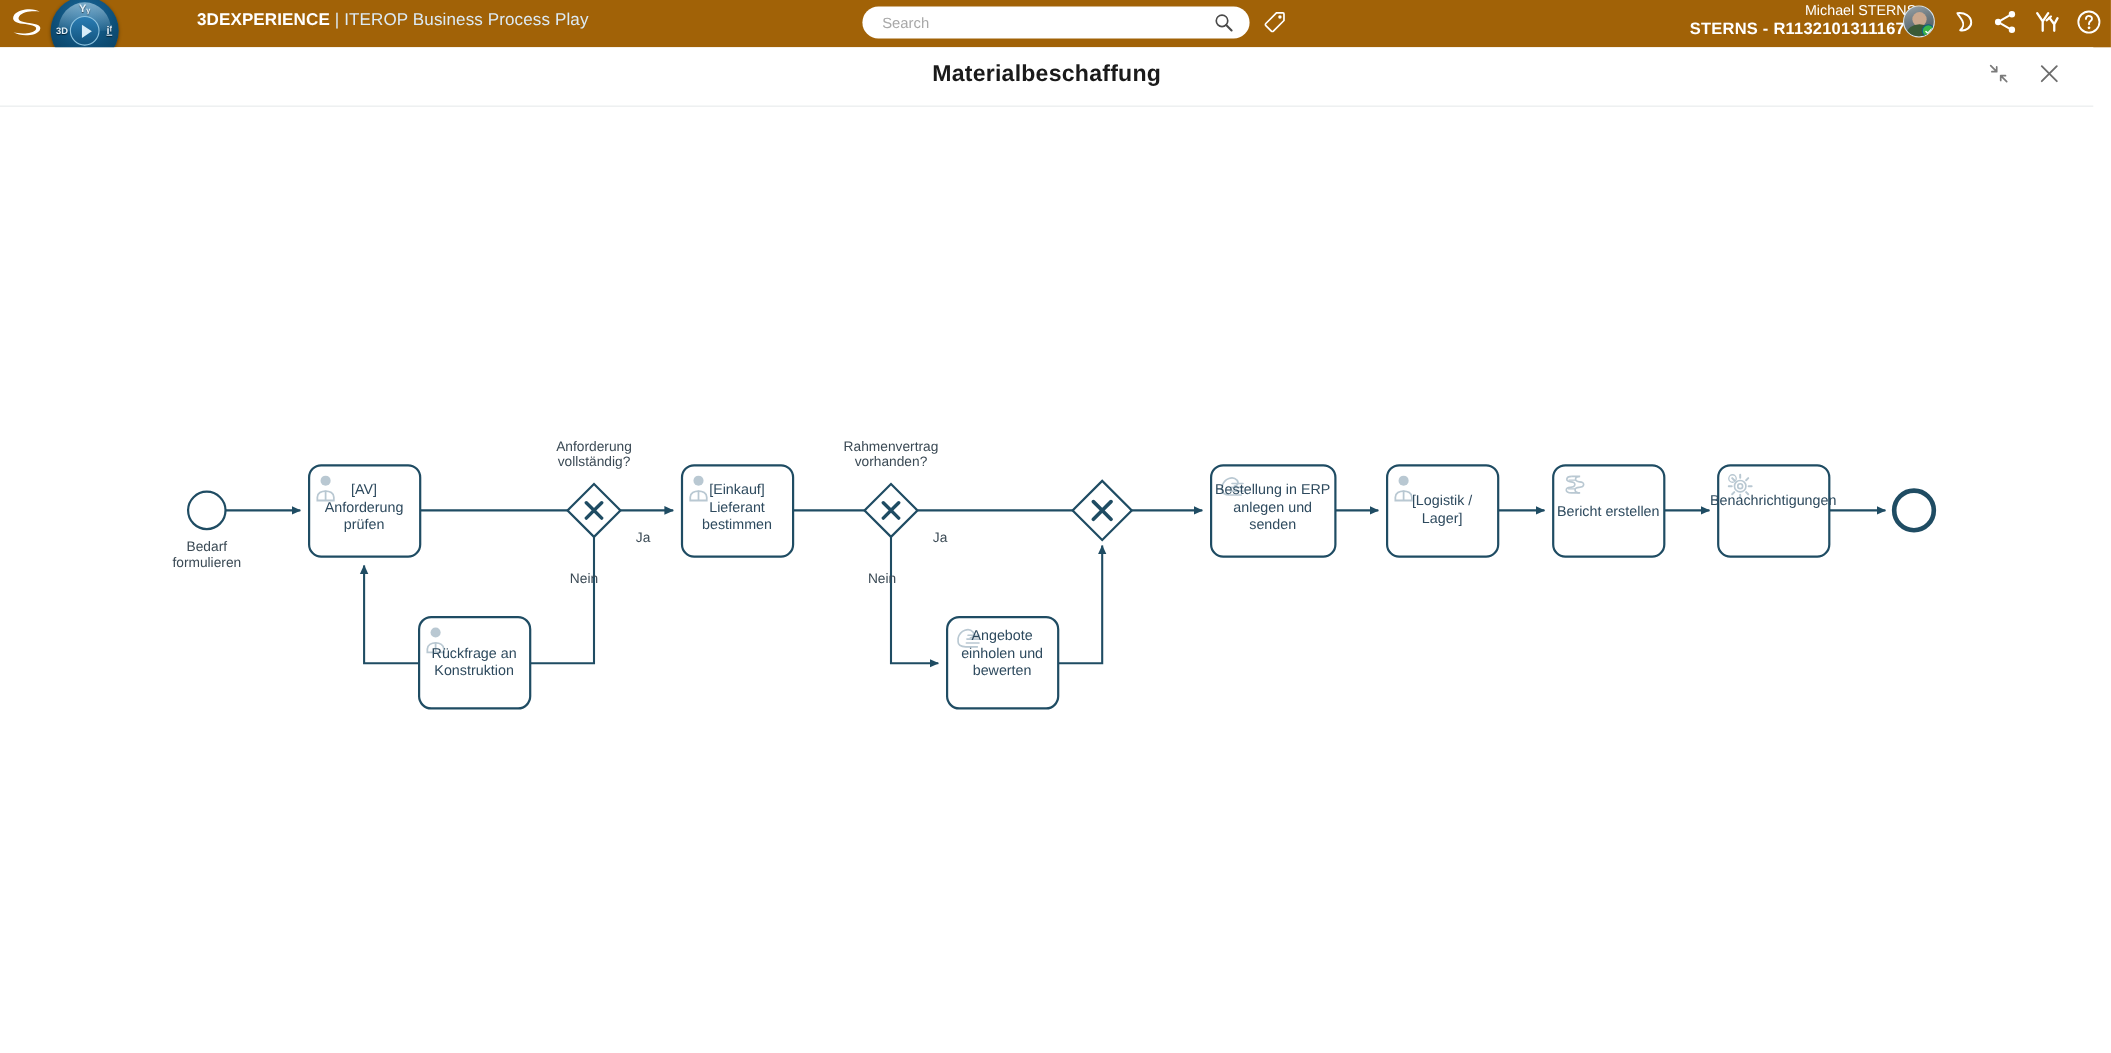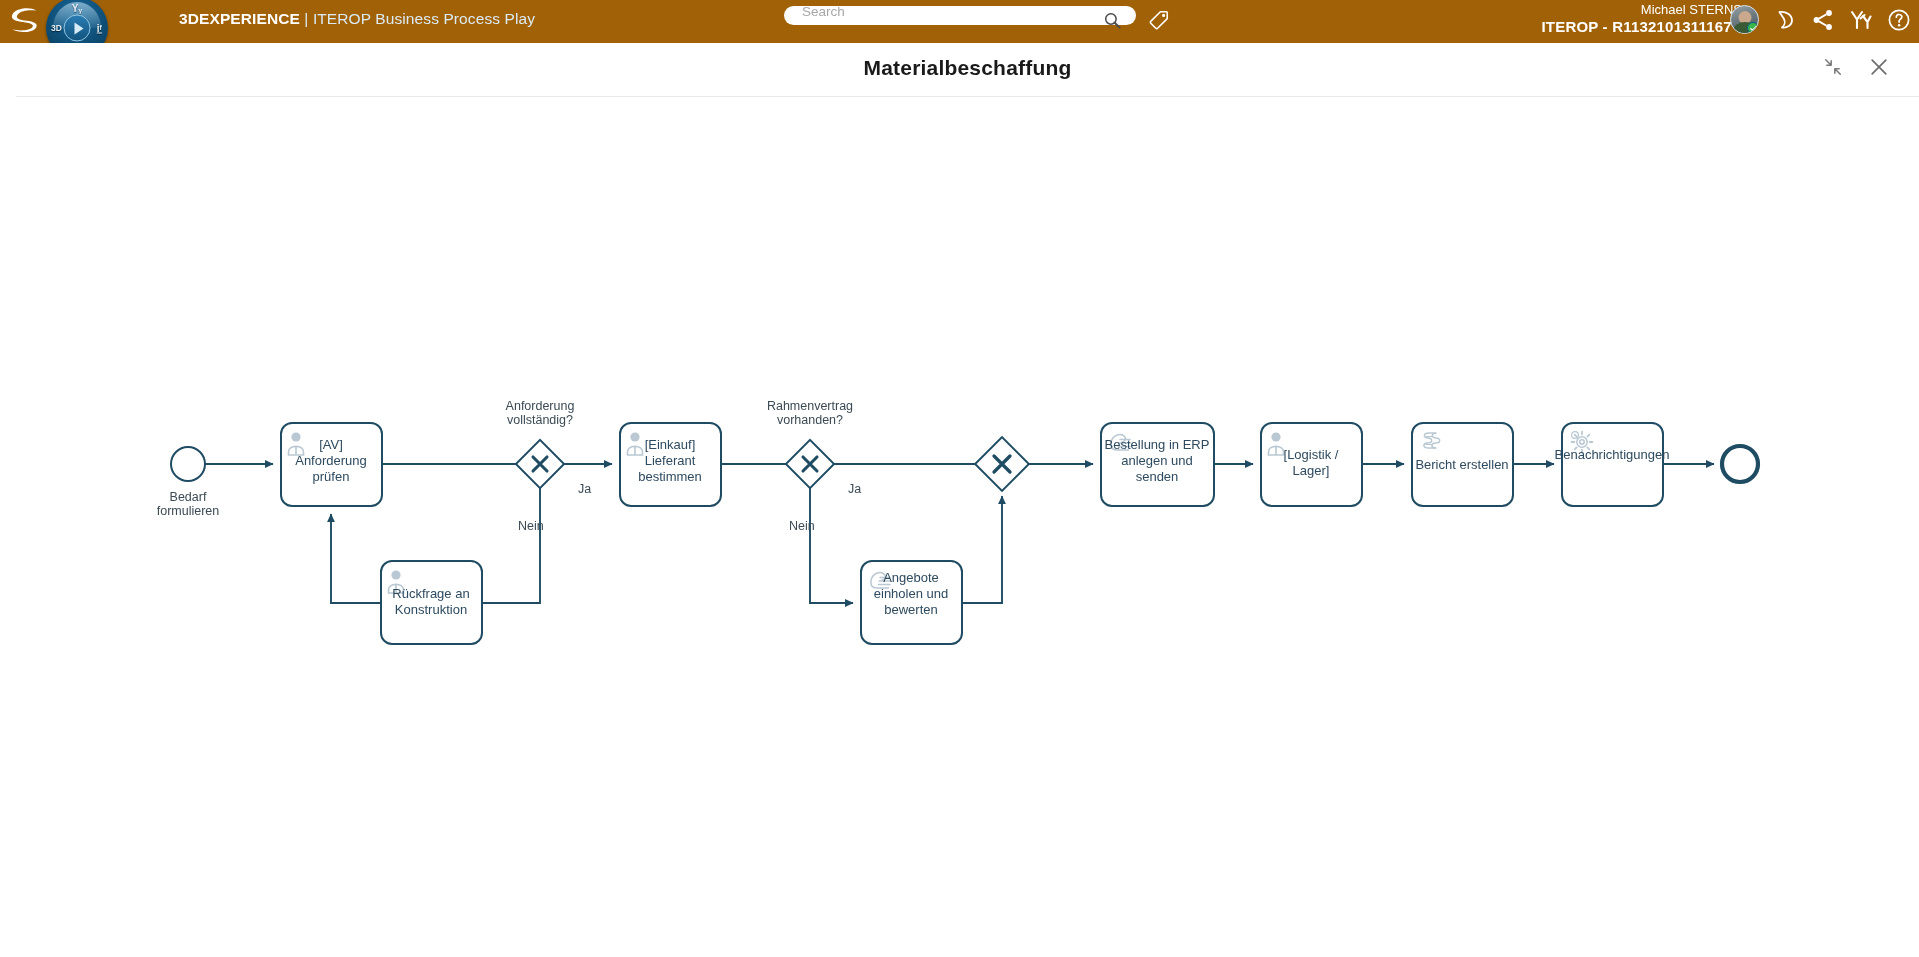--- a/index.html
+++ b/index.html
@@ -68,9 +68,9 @@
   
   .search-wrap {
     position: absolute; left: 784px; top: 6px;
-    width: 352px; height: 19px;
+    width: 352px; height: 29px;
     background: #ffffff; border-radius: 15px;
-    display: flex; align-items: flex-end;
+    display: flex; align-items: center;
   }
   .search-input {
     border: none; outline: none; background: transparent;

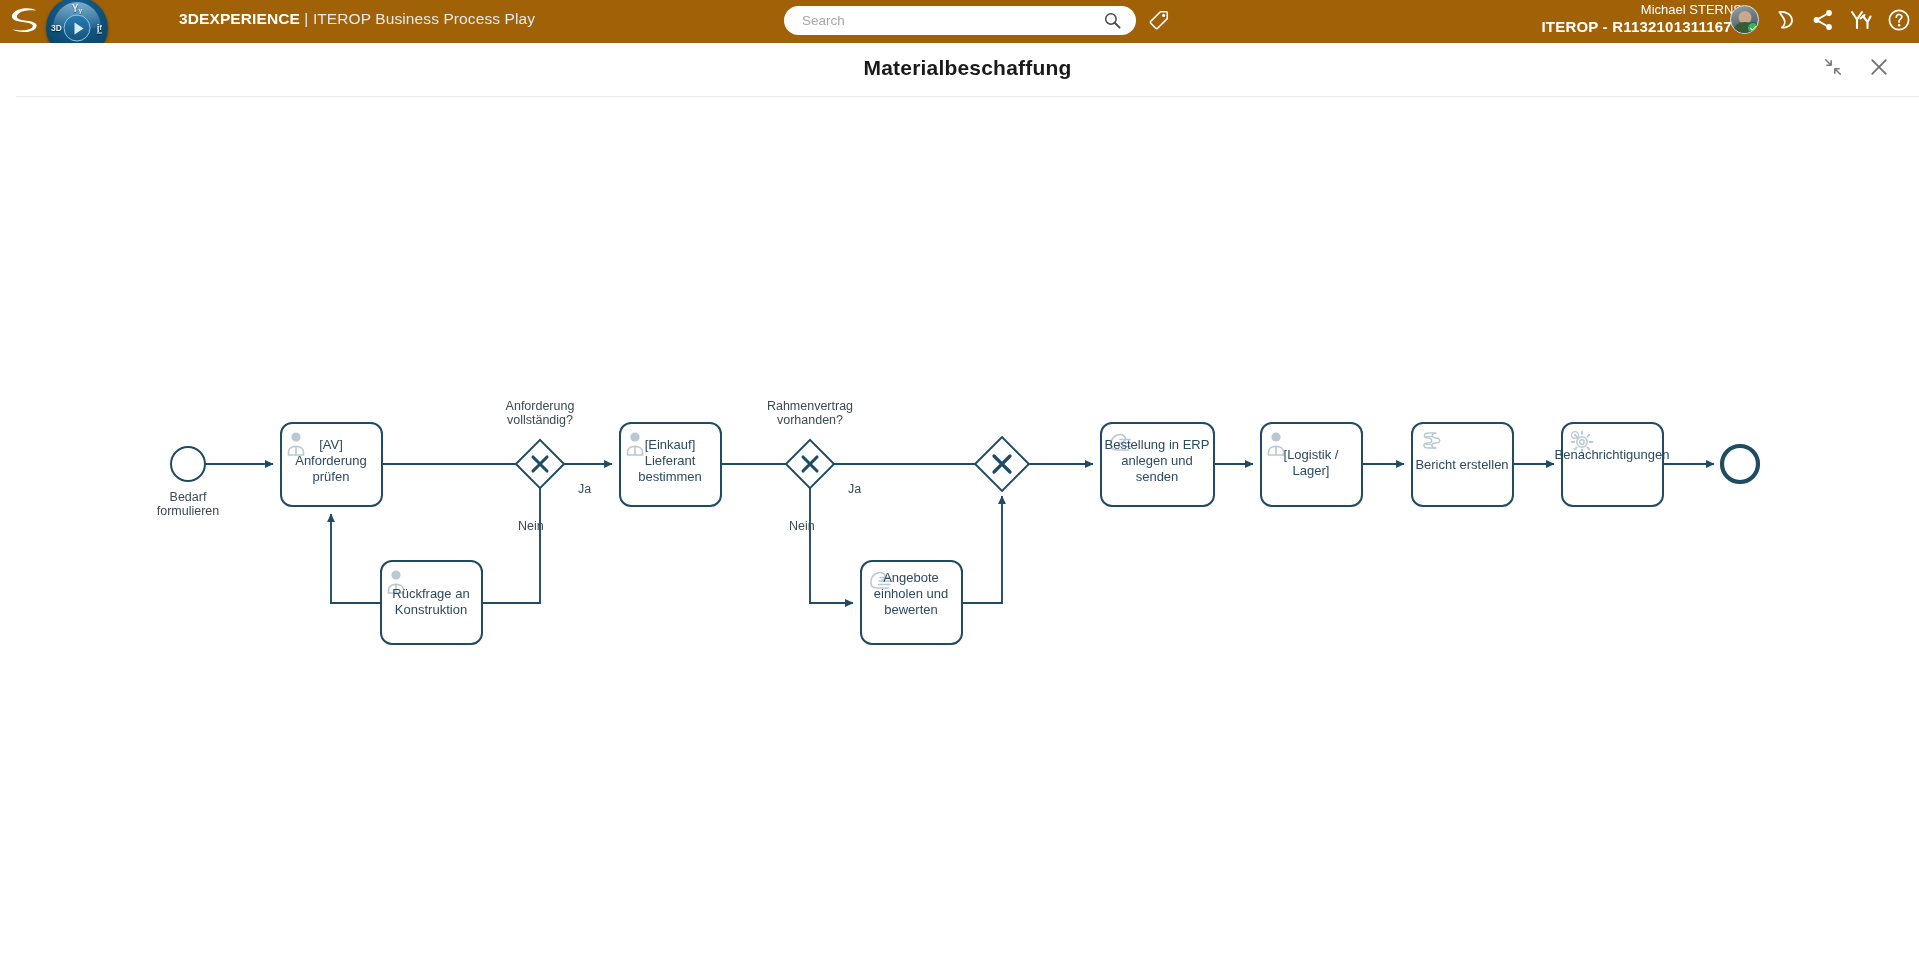--- a/index.html
+++ b/index.html
@@ -200,7 +200,7 @@
 
   <div class="user-block">
     <div class="user-name">Michael STERNS</div>
-    <div class="user-org"><span>ITEROP - R1132101311167</span><span class="caret">˅</span></div>
+    <div class="user-org"><span>STERNS - R1132101311167</span><span class="caret">˅</span></div>
   </div>
 
   <div class="hdr-icons">

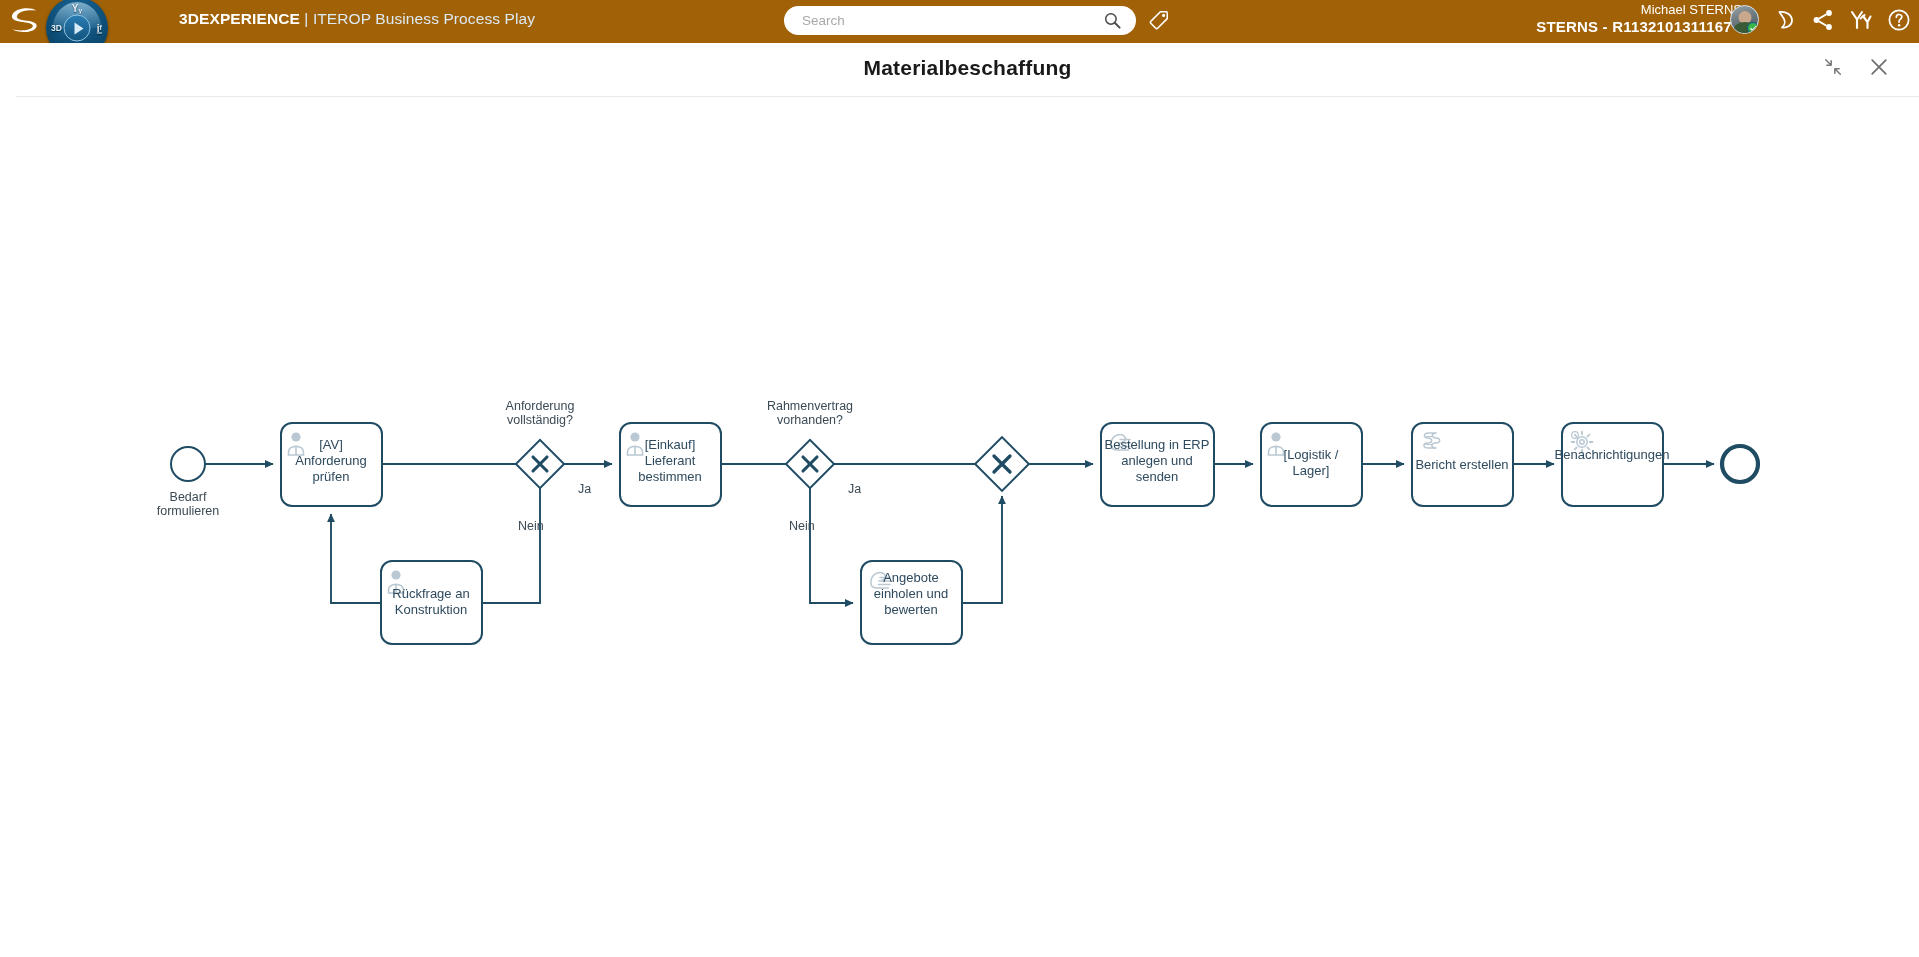--- a/index.html
+++ b/index.html
@@ -120,7 +120,7 @@
 
   
   .titlebar {
-    position: absolute; top: 43px; left: 16px;
+    position: absolute; top: 43px; left: 0;
     width: 1903px; height: 54px;
     background: #ffffff;
     border-bottom: 1px solid #e7eaec;

